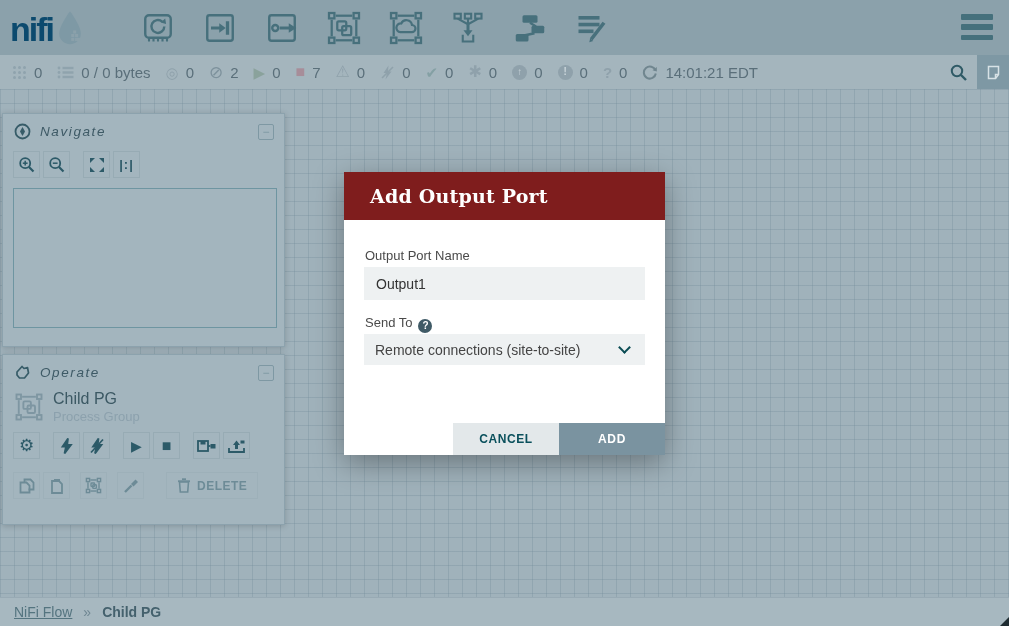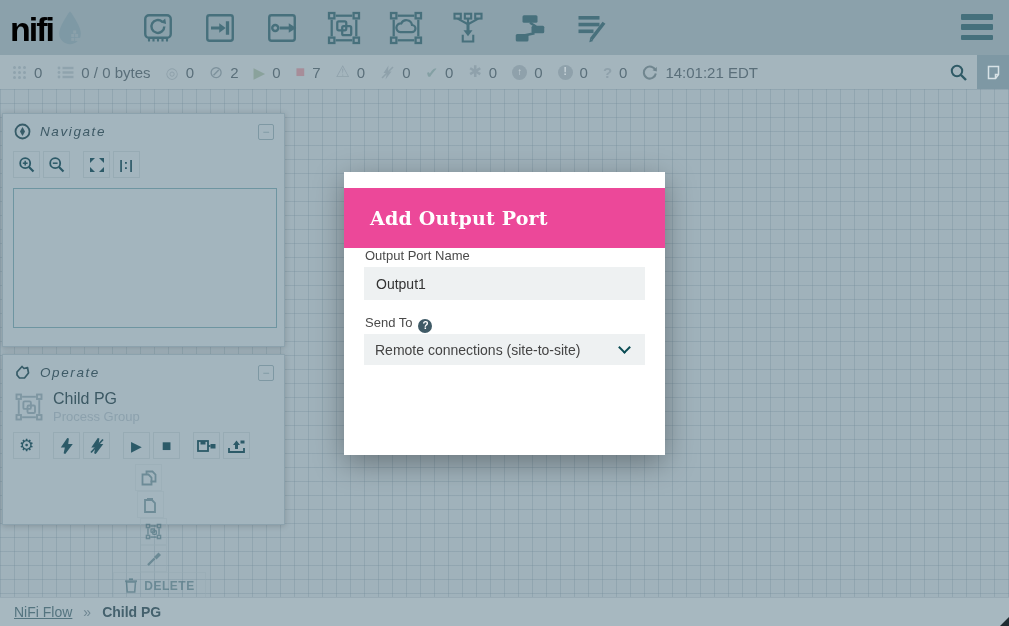--- a/index.html
+++ b/index.html
@@ -9,7 +9,7 @@
   
   .topbar { position:absolute; left:0; top:0; width:1009px; height:55px; background:#8BA1AB; display:flex; align-items:center; }
   .logo { display:flex; align-items:flex-end; margin-left:10px; width:110px; }
-  .logo-text { font-size:34px; font-weight:bold; color:#000000; letter-spacing:-2px; line-height:1; }
+  .logo-text { font-size:34px; font-weight:bold; color:#0c4a6e; letter-spacing:-2px; line-height:1; }
   .logo-drop { margin-left:2px; }
   .tb-icons { display:flex; align-items:center; margin-left:18px; gap:23px; }
   .tb-btn { width:39px; height:44px; background:transparent; border:none; display:flex; align-items:center; justify-content:center; cursor:pointer; }

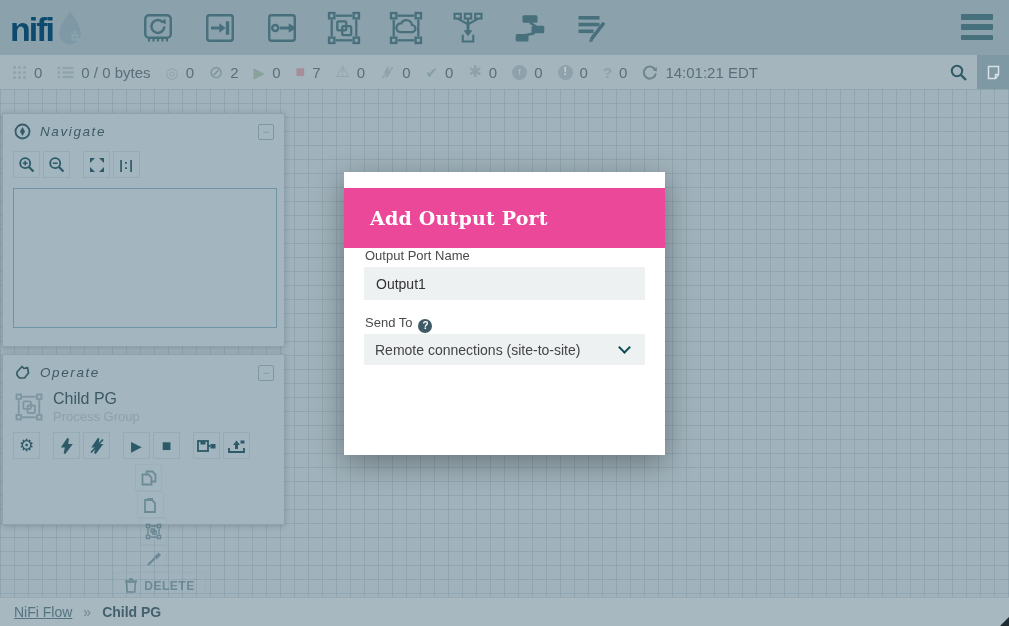--- a/index.html
+++ b/index.html
@@ -70,7 +70,7 @@
 
   
   .dialog { position:absolute; left:344px; top:172px; width:321px; height:283px; background:#FFFFFF; box-shadow:0 8px 28px rgba(0,0,0,0.35); }
-  .dialog-head { height:60px; background:#ec4899; display:flex; align-items:center;margin-top:16px; }
+  .dialog-head { height:48px; background:#7f1d1d; display:flex; align-items:center; }
   .dialog-title { font-family:"DejaVu Serif", serif; font-weight:bold; font-size:19px; color:#FFFFFF; margin-left:26px; letter-spacing:0.2px; }
   .dlg-label { position:absolute; left:21px; font-size:13px; color:#4A4A4A; }
   .dlg-input { position:absolute; left:20px; width:281px; height:33px; background:#EEF1F2; border:none; outline:none; padding:0 12px; font-size:14px; color:#333333; font-family:"Liberation Sans", sans-serif; }

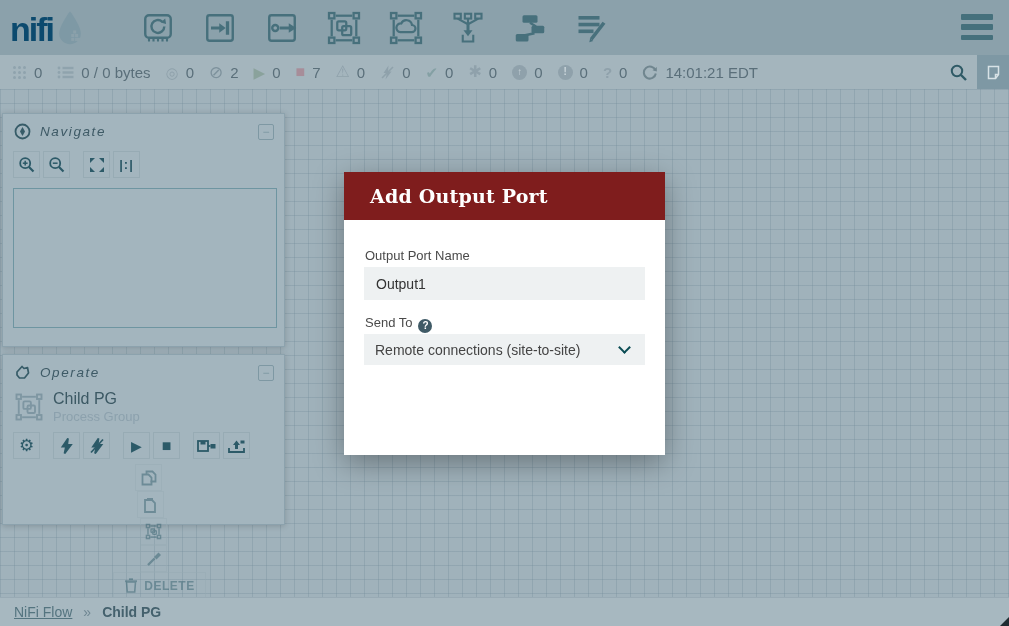--- a/index.html
+++ b/index.html
@@ -484,6 +484,10 @@
     <span>Remote connections (site-to-site)</span>
     <span class="chev"></span>
   </div>
+  <div class="dlg-buttons">
+    <button class="btn-cancel">CANCEL</button>
+    <button class="btn-add">ADD</button>
+  </div>
 </div>
 
 <footer class="footer">

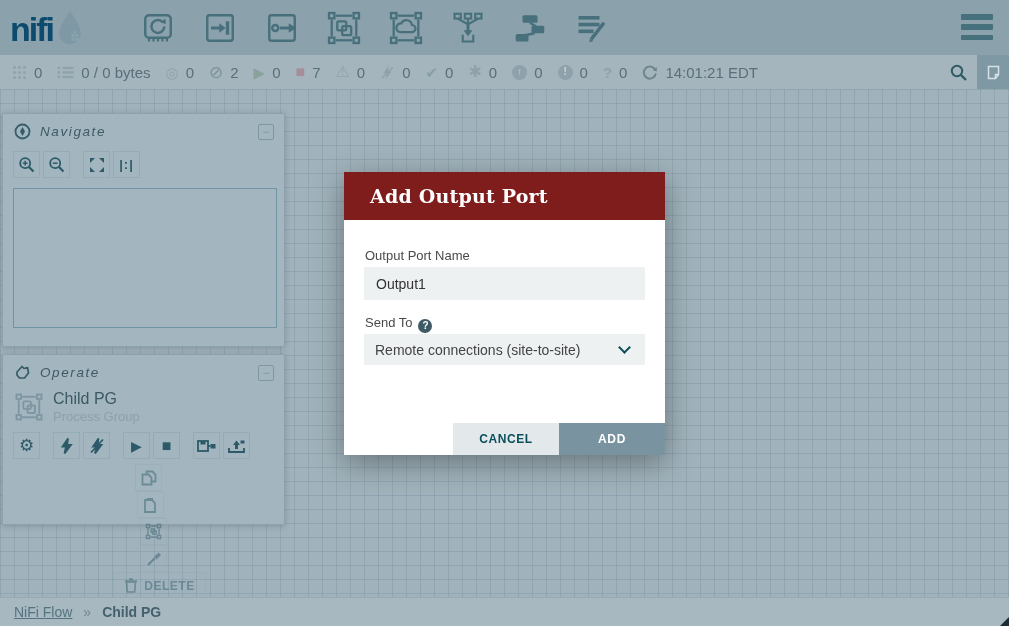--- a/index.html
+++ b/index.html
@@ -63,7 +63,7 @@
   .gearglyph { font-size:17px; line-height:1; }
   .playglyph { font-size:14px; line-height:1; }
   .stopglyph { font-size:16px; line-height:1; }
-  .disabled-row { opacity:0.45; margin-top:5px;flex-direction:column; }
+  .disabled-row { opacity:0.45; margin-top:13px; }
   .del-btn { height:27px; border:1px solid #97ABB4; background:transparent; display:flex; align-items:center; gap:6px; padding:0 10px; color:#2C5A68; font-size:12px; font-weight:bold; letter-spacing:0.5px; cursor:pointer; }
   .del-btn svg { stroke:#2C5A68; fill:none; stroke-width:1.6; }
   .gap13 { margin-left:13px; } .gap3 { margin-left:3px; } .gap10 { margin-left:10px; } .gap22 { margin-left:22px; }

